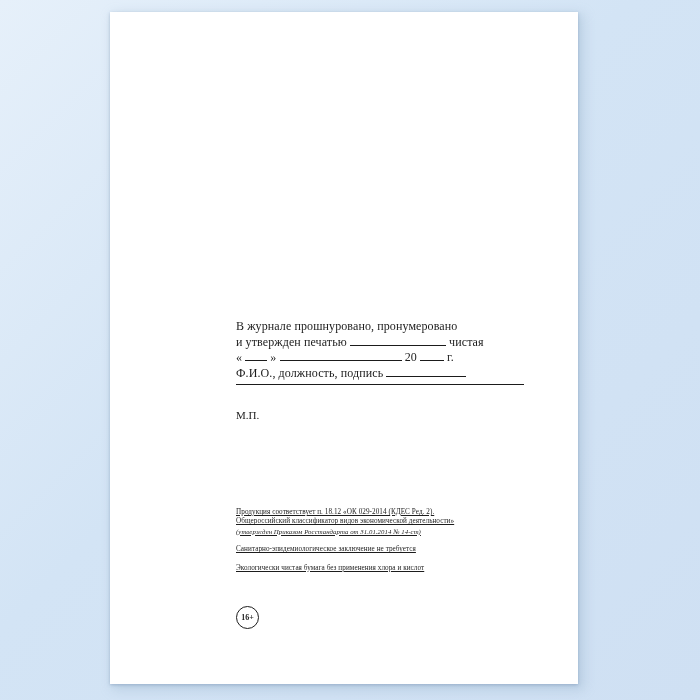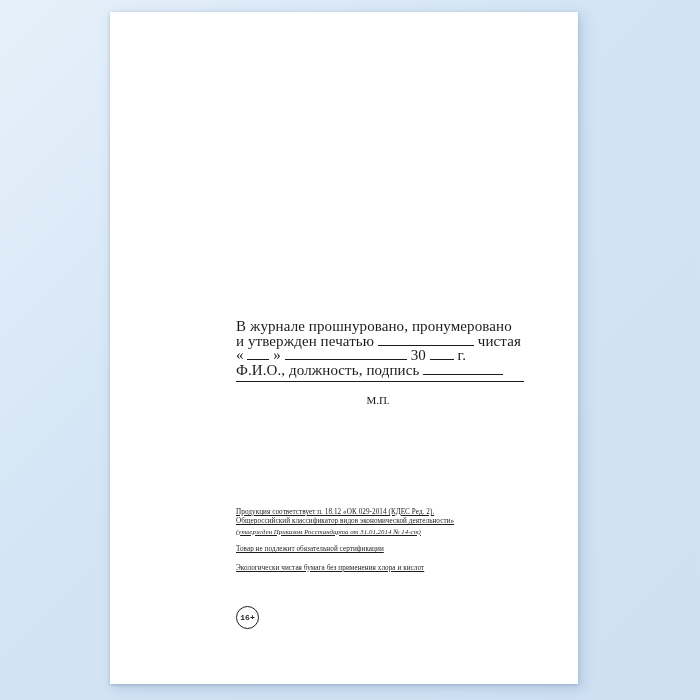--- a/index.html
+++ b/index.html
@@ -49,7 +49,7 @@
     color: #1b1b1b;
   }
   .cert-line {
-    font-size: 15px;
+    font-size: 12px;
     line-height: 13.5px;
     white-space: nowrap;
     letter-spacing: 0.1px;

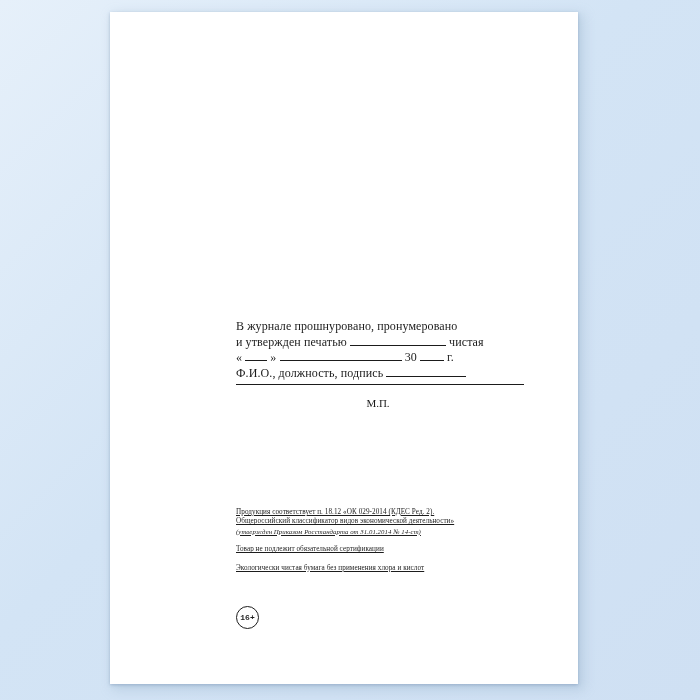--- a/index.html
+++ b/index.html
@@ -163,7 +163,7 @@
         <span class="u" style="width:22px"></span>
         <span>»</span>
         <span class="u" style="width:122px"></span>
-        <span>30</span>
+        <span>20</span>
         <span class="u" style="width:24px"></span>
         <span>г.</span>
       </div>

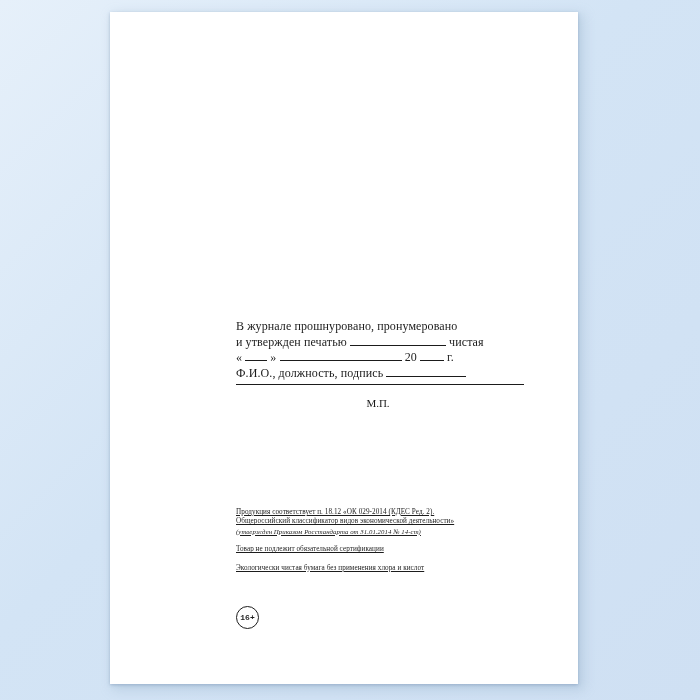--- a/index.html
+++ b/index.html
@@ -67,9 +67,9 @@
     height: 1px;
   }
   .mp {
-    margin-top: 12px;
+    margin-top: 24px;
     font-size: 11px;
-    text-align: center;
+    text-align: left;
     width: 288px;
     padding-right: 4px;
     box-sizing: border-box;

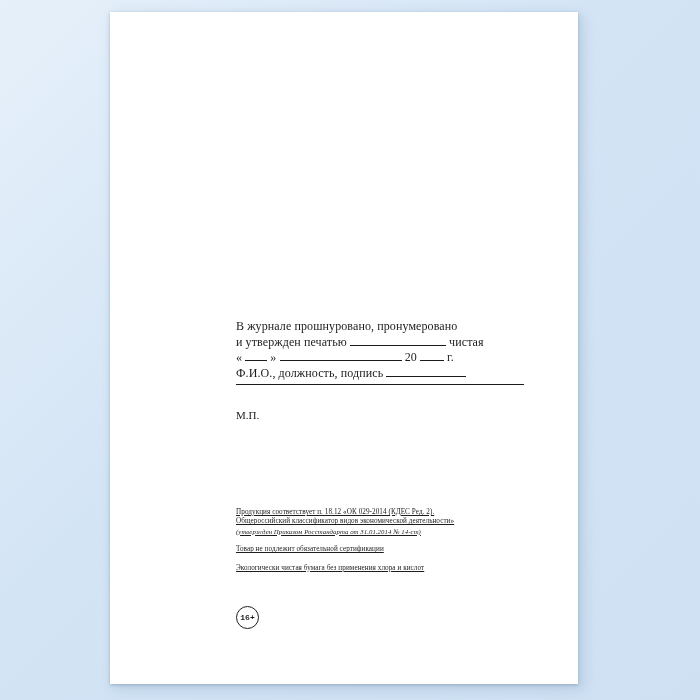--- a/index.html
+++ b/index.html
@@ -183,6 +183,7 @@
       <div class="legal-line">Общероссийский классификатор видов экономической деятельности»</div>
       <div class="legal-line legal-italic">(утвержден Приказом Росстандарта от 31.01.2014 № 14-ст)</div>
 
+      <div class="legal-line legal-para">Санитарно-эпидемиологическое заключение не требуется</div>
       <div class="legal-line legal-para">Товар не подлежит обязательной сертификации</div>
       <div class="legal-line legal-para">Экологически чистая бумага без применения хлора и кислот</div>
     </div>

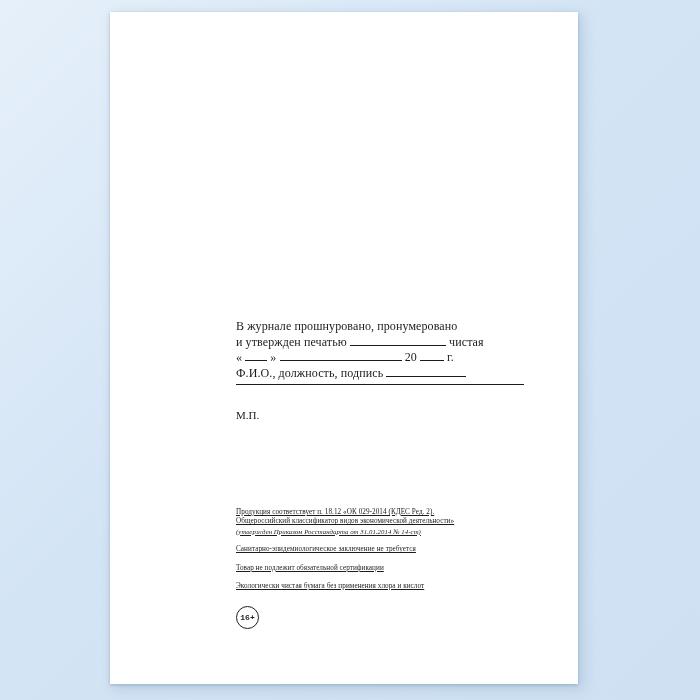--- a/index.html
+++ b/index.html
@@ -184,7 +184,6 @@
       <div class="legal-line legal-italic">(утвержден Приказом Росстандарта от 31.01.2014 № 14-ст)</div>
 
       <div class="legal-line legal-para">Санитарно-эпидемиологическое заключение не требуется</div>
-      <div class="legal-line legal-para">Товар не подлежит обязательной сертификации</div>
       <div class="legal-line legal-para">Экологически чистая бумага без применения хлора и кислот</div>
     </div>
 

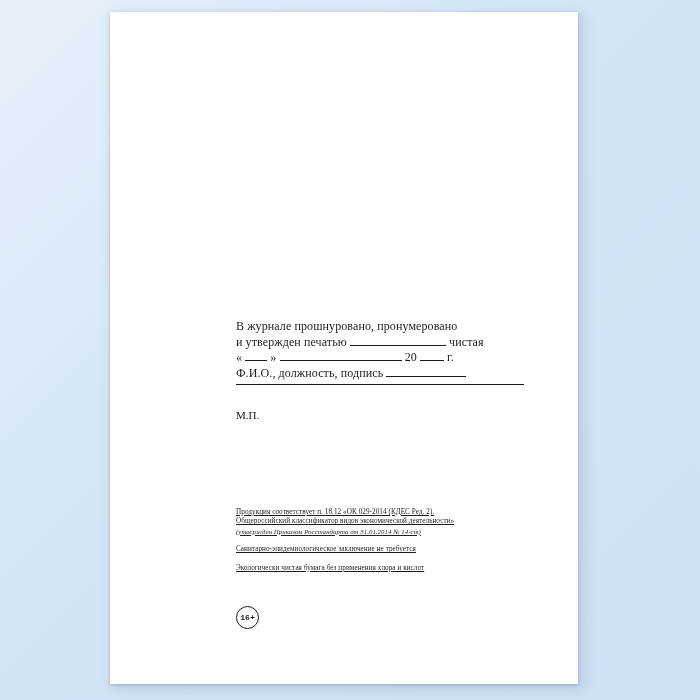--- a/index.html
+++ b/index.html
@@ -116,7 +116,7 @@
     justify-content: center;
     font-size: 8px;
     font-weight: bold;
-    font-family: Liberation Mono, monospace;
+    font-family: Liberation Serif, serif;
     color: #1d1d1d;
     flex: none;
   }

